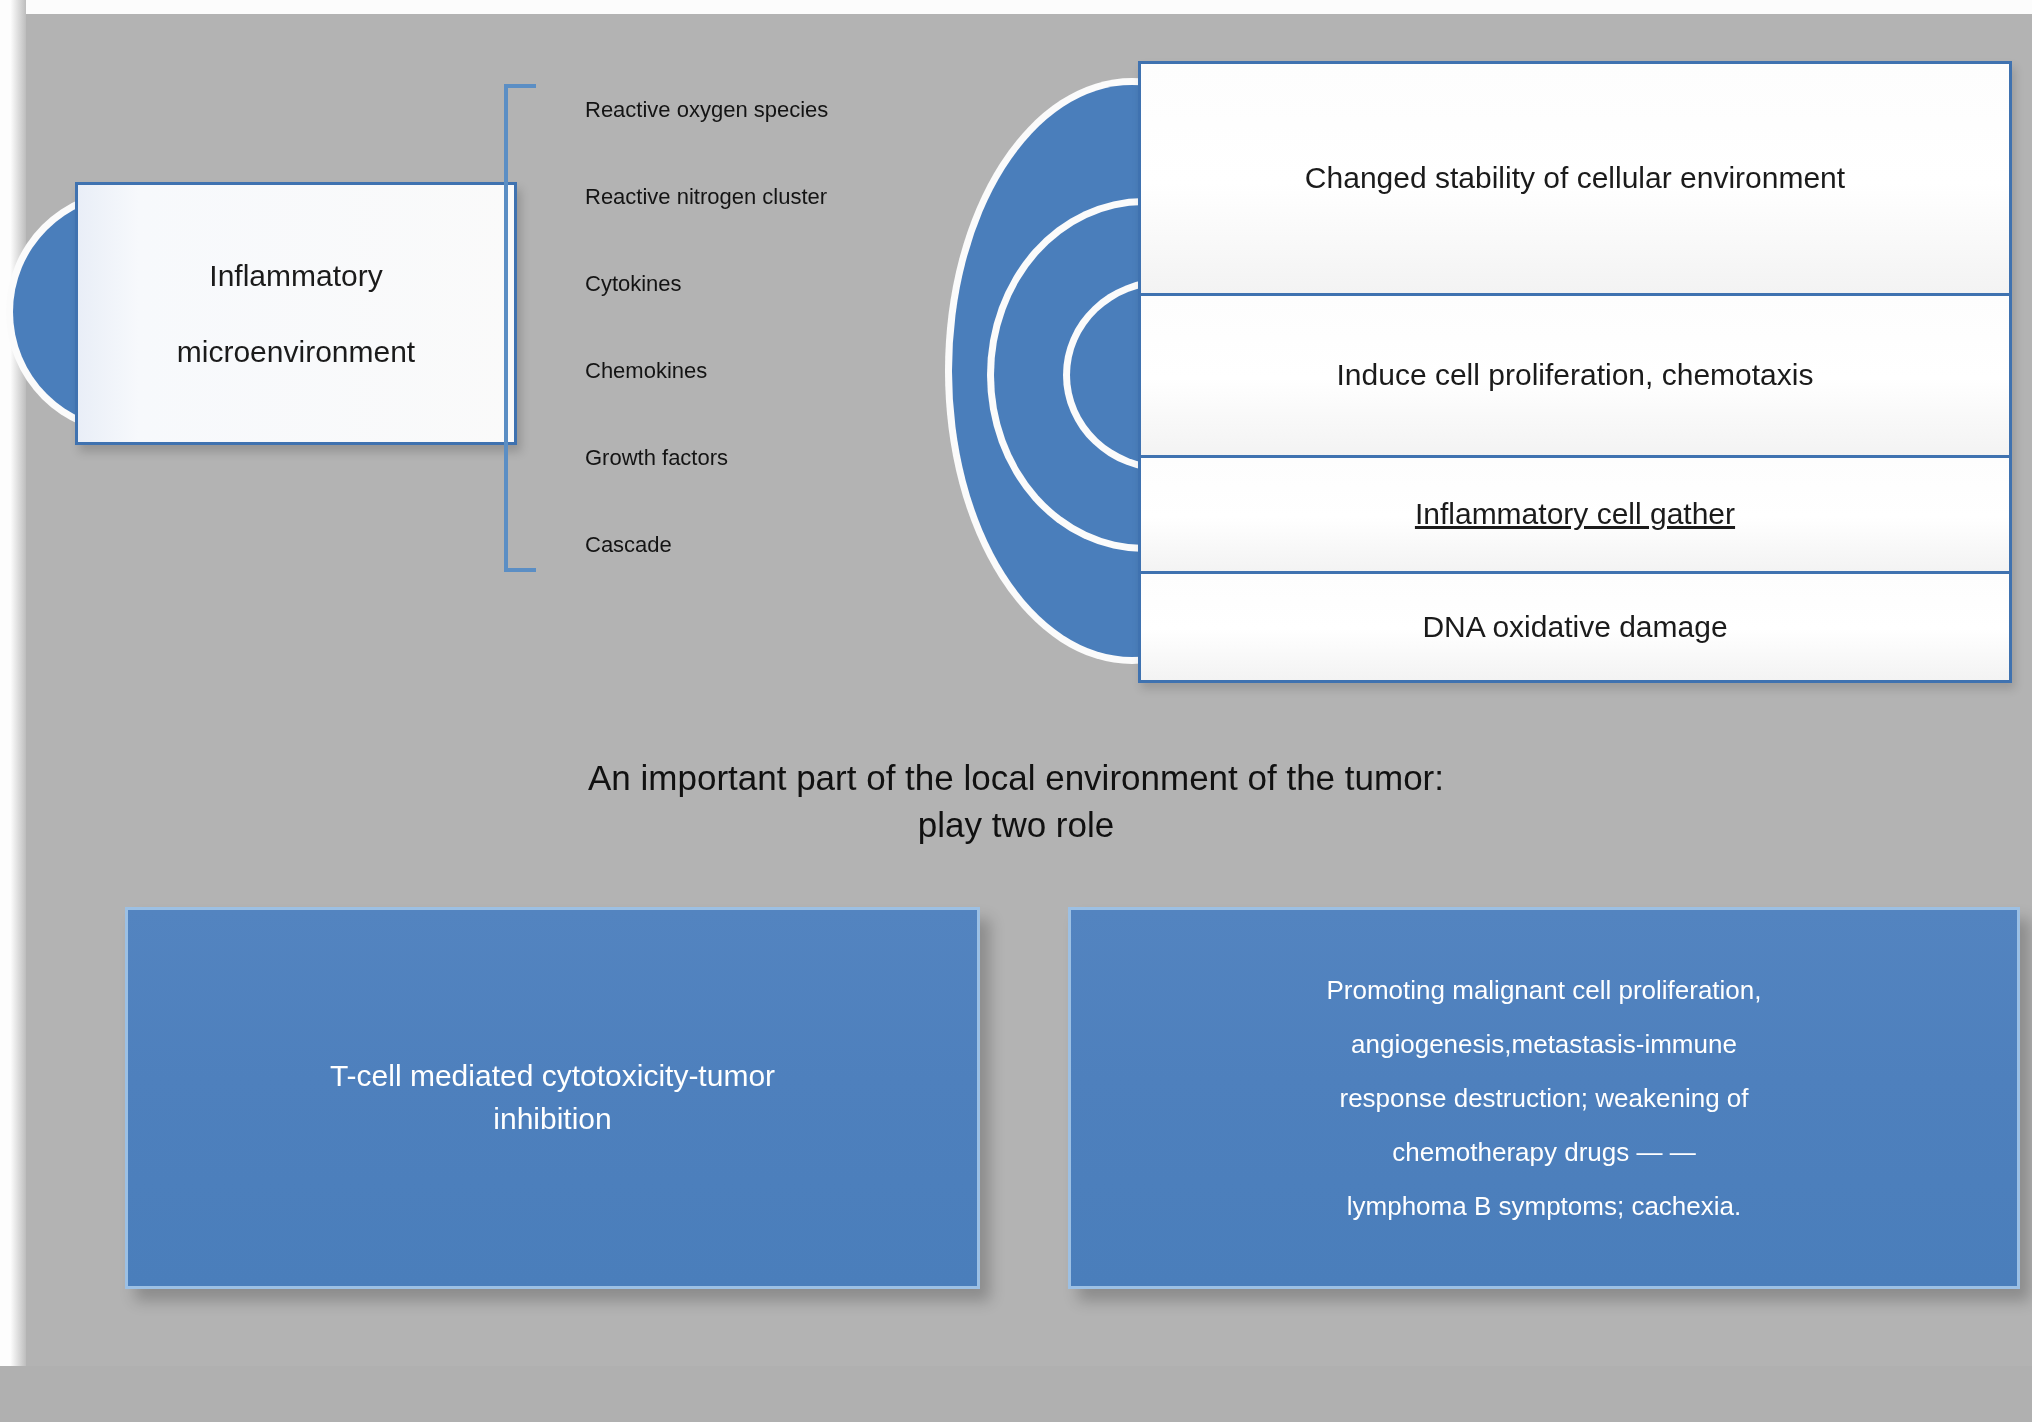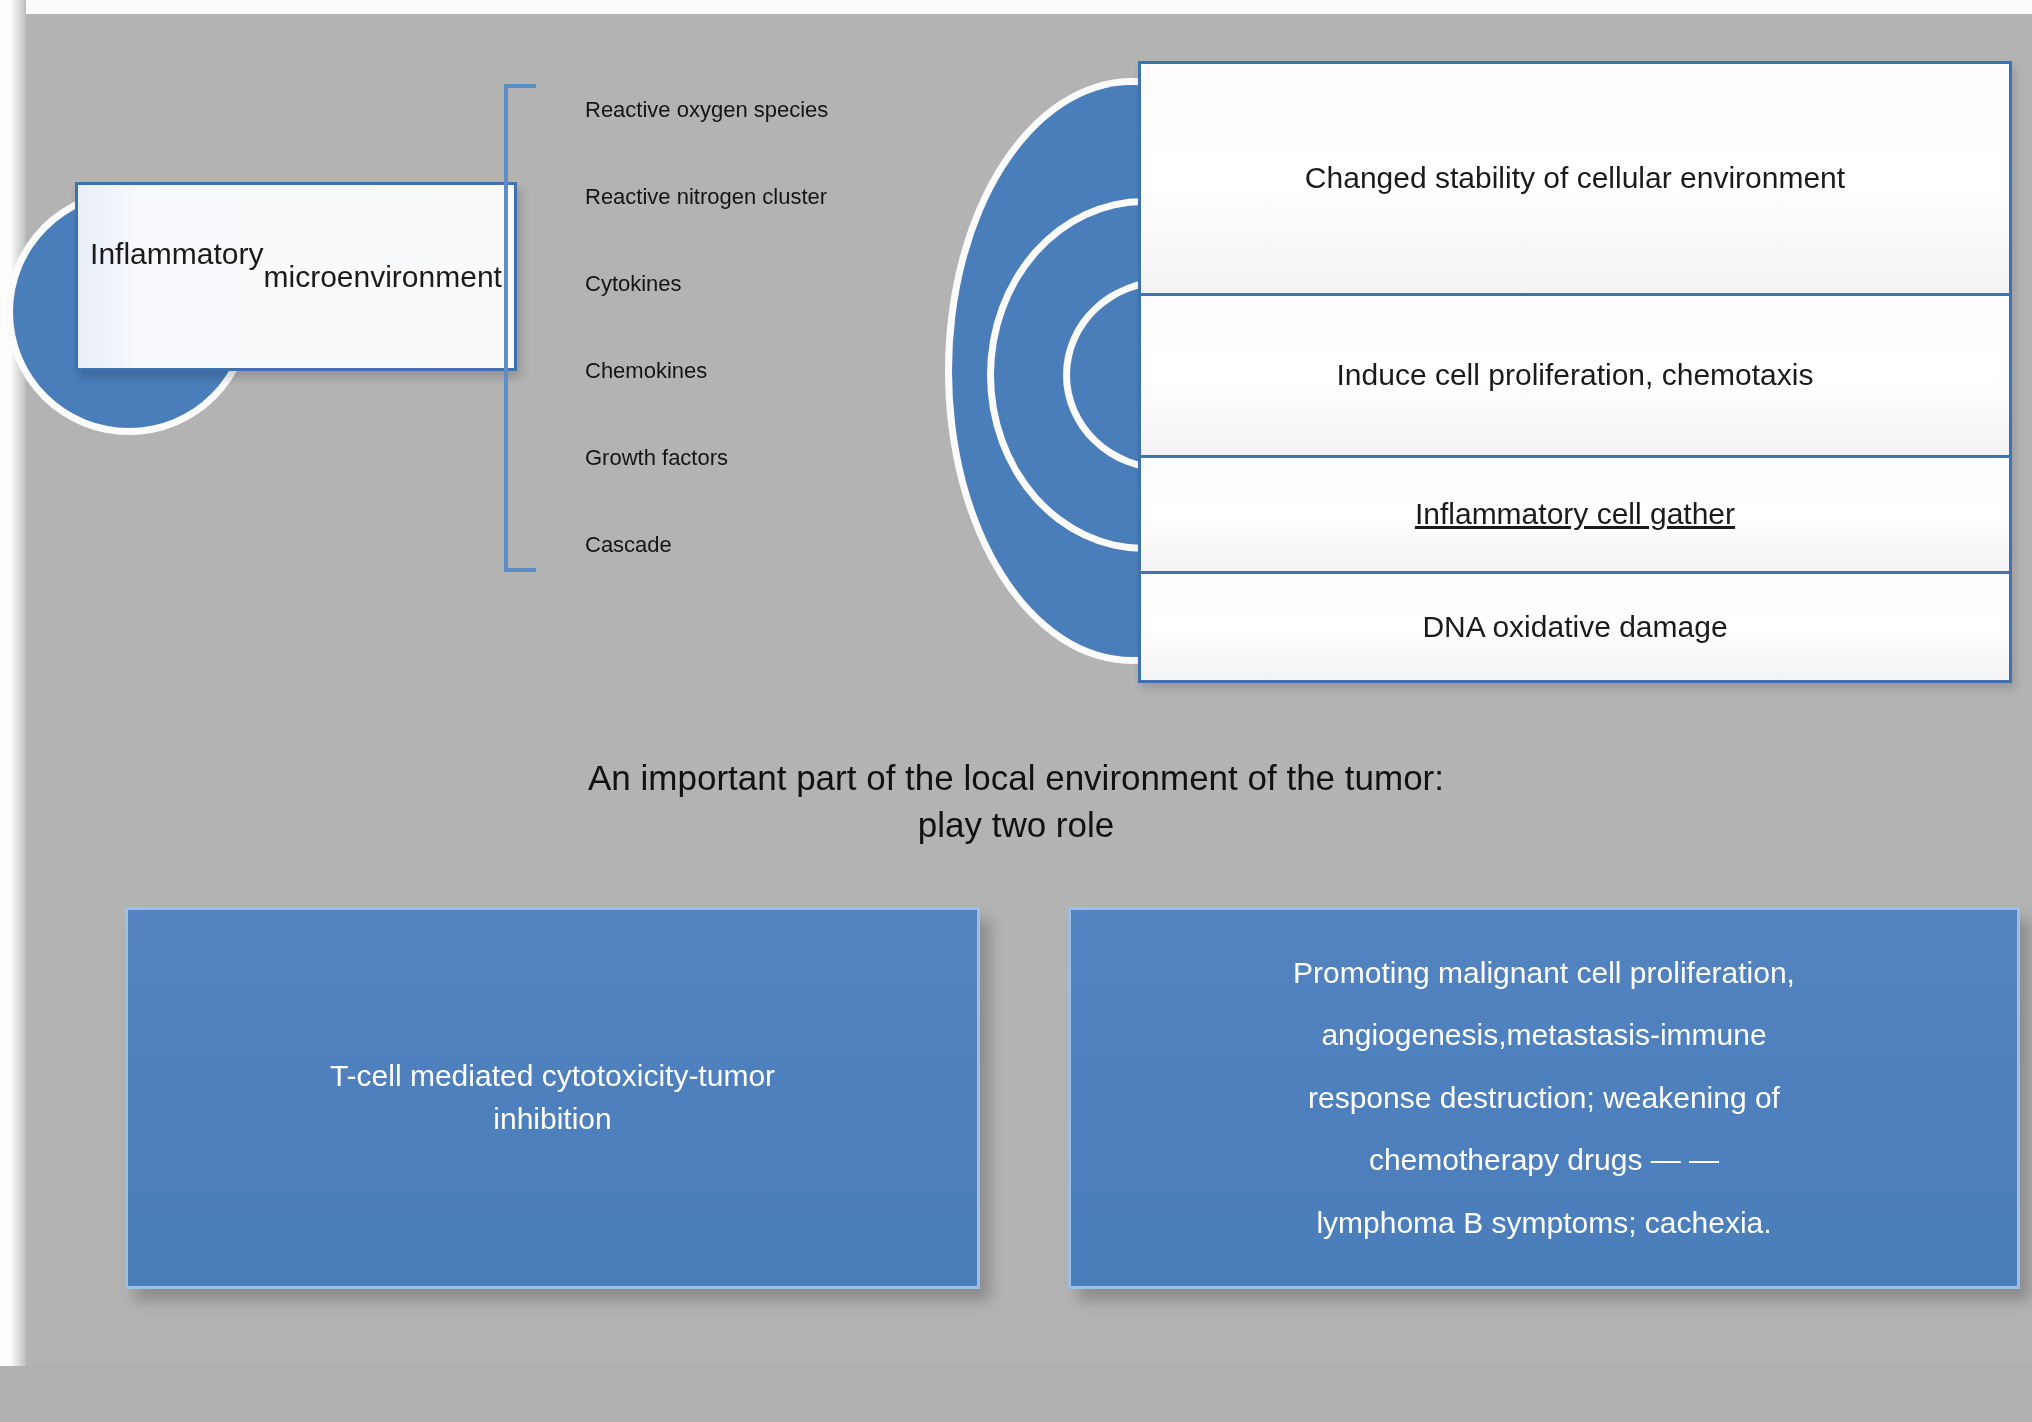--- a/index.html
+++ b/index.html
@@ -34,11 +34,11 @@
     box-shadow:0 0 0 7px #fbfbfb;
   }
   #left-box{
-    position:absolute;left:62px;top:0px;width:442px;height:189px;
+    position:absolute;left:62px;top:0px;width:442px;height:263px;
     background:linear-gradient(to right,#e9eef7 0%,#f7f9fc 14%,#fafafa 100%);
     border:3px solid #3f72b0;
     box-sizing:border-box;
-    display:flex;flex-direction:row;
+    display:flex;flex-direction:column;
     align-items:center;justify-content:center;
     box-shadow:4px 7px 9px rgba(0,0,0,.17);
   }

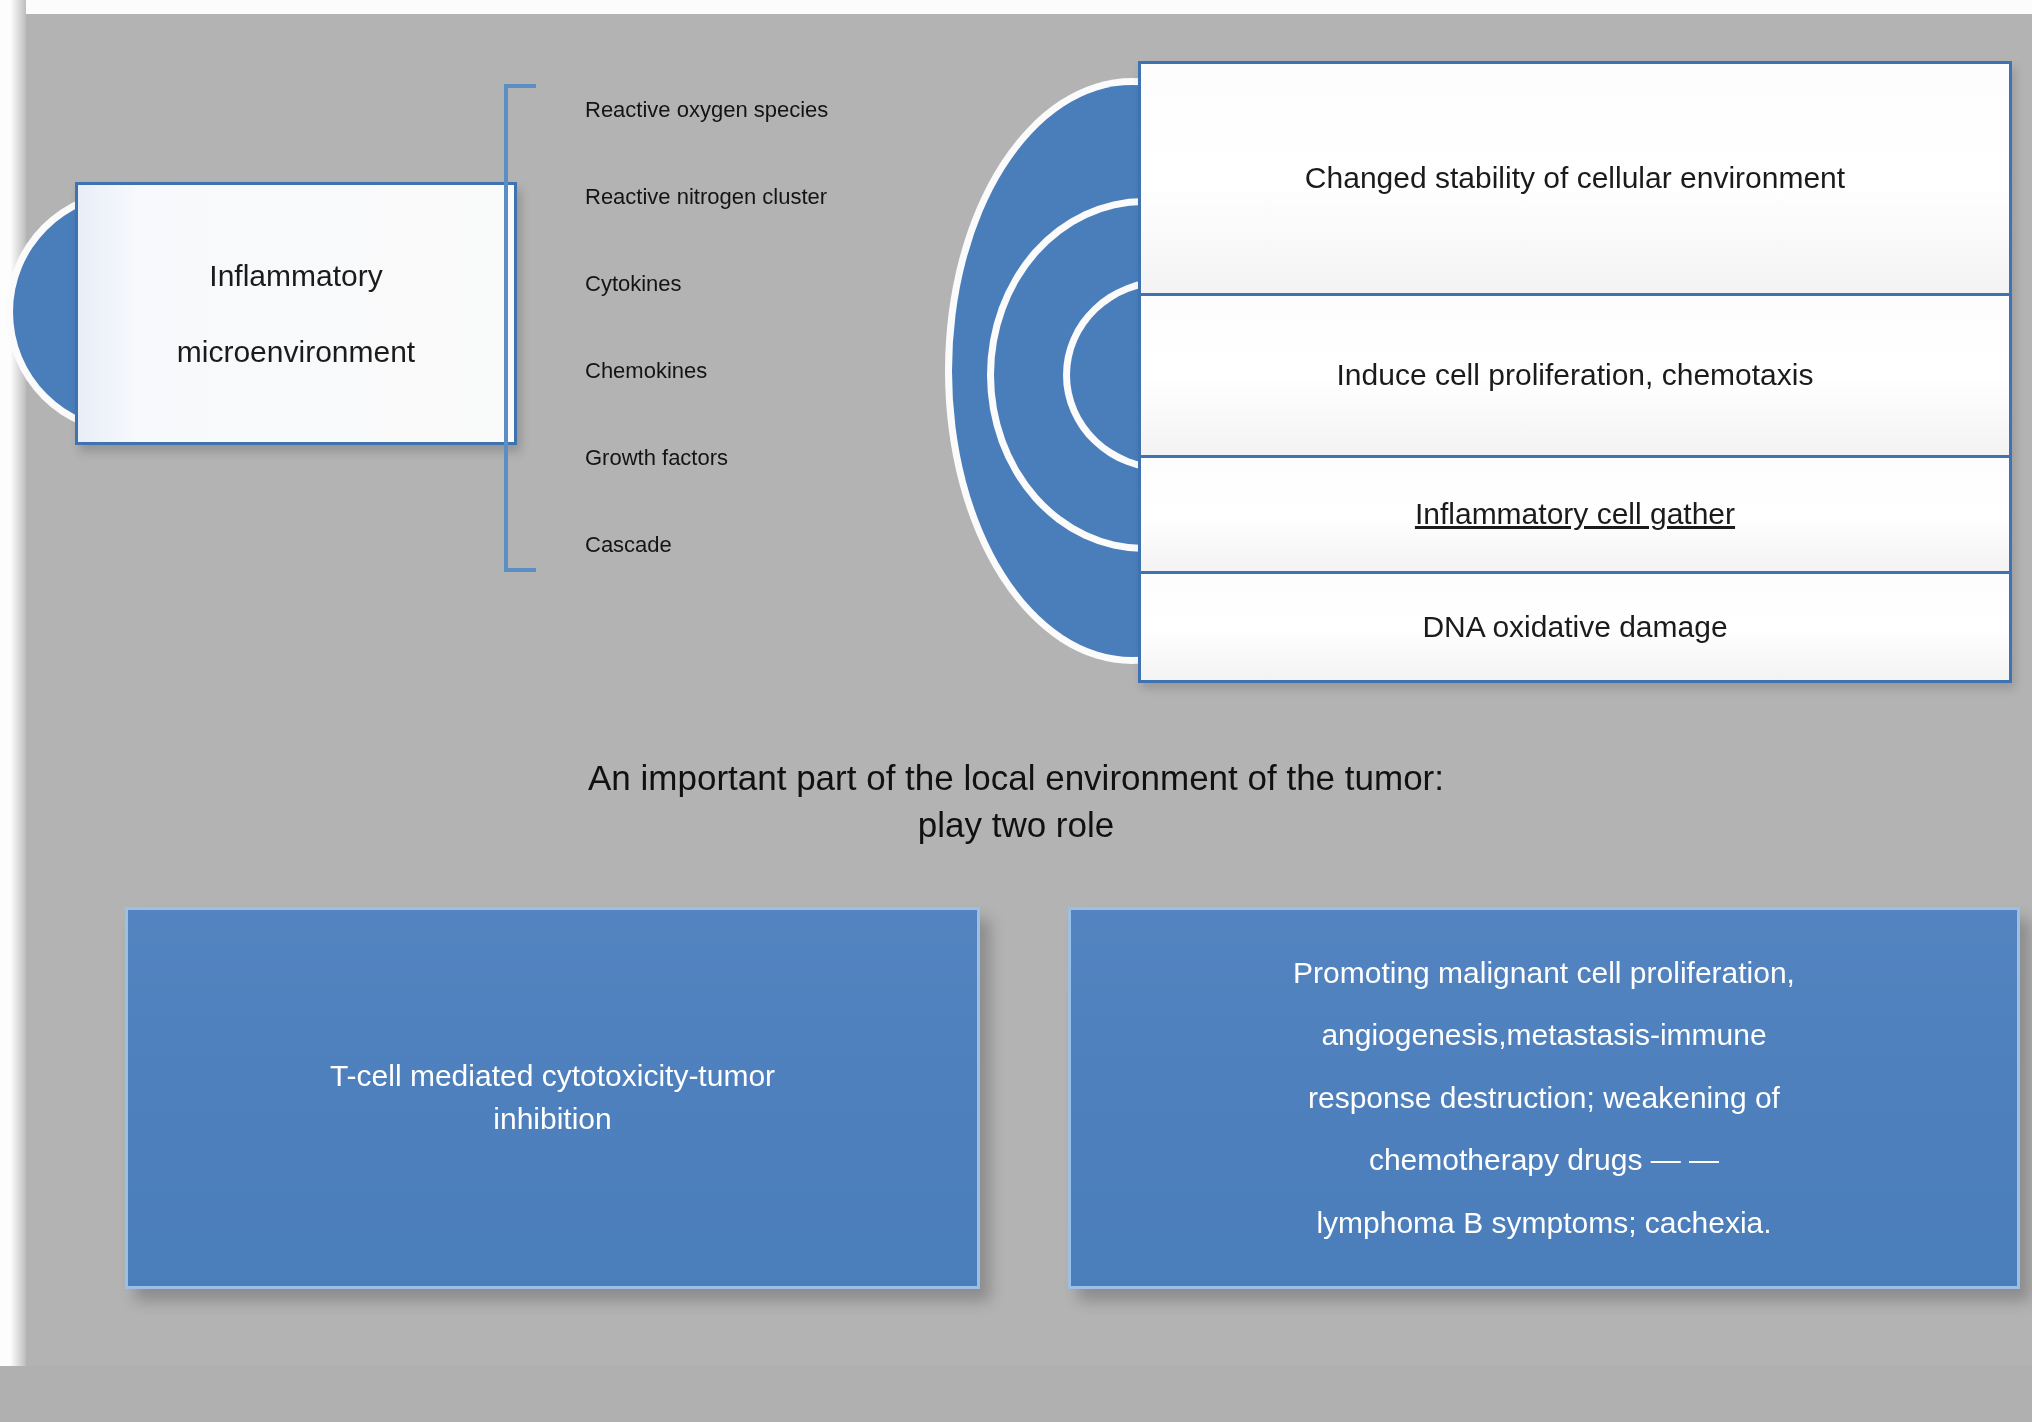--- a/index.html
+++ b/index.html
@@ -114,7 +114,7 @@
   #box-left{left:125px;top:907px;width:855px;height:382px;}
   #box-left .txt{font-size:30px;line-height:1.42;}
   #box-right{left:1068px;top:907px;width:952px;height:382px;}
-  #box-right .txt{font-size:30px;line-height:2.08;padding:0 26px;}
+  #box-right .txt{font-size:26px;line-height:2.08;padding:0 26px;}
 </style>
 </head>
 <body>

